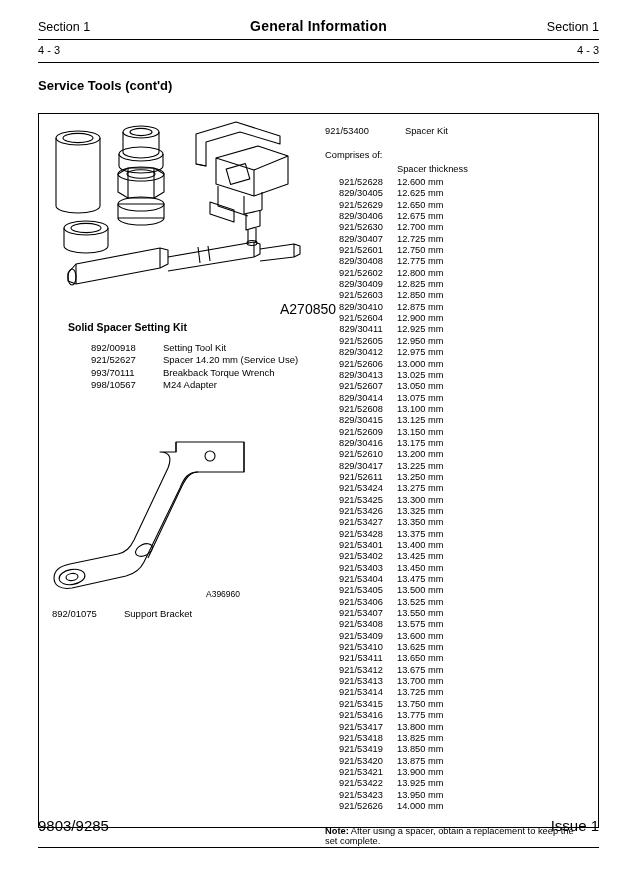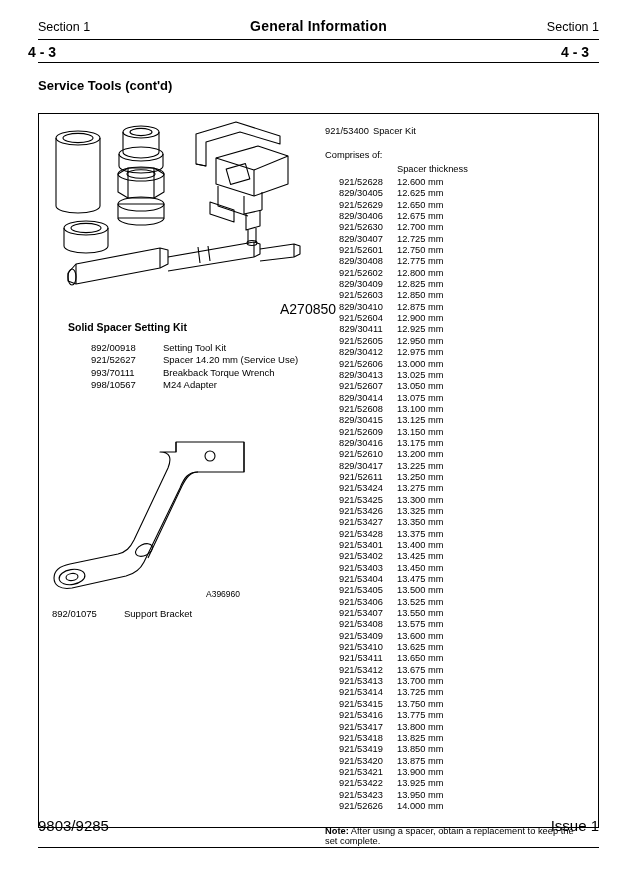--- a/index.html
+++ b/index.html
@@ -43,11 +43,10 @@
   }
   .hdr-row2 {
     position: absolute;
-    left: 28px; top: 44px; width: 561px;
+    left: 38px; top: 44px; width: 561px;
     display: flex;
     justify-content: space-between;
-    font-size: 14px;
-    font-weight: bold;
+    font-size: 11px;
   }
   .hdr-rule2 {
     position: absolute;

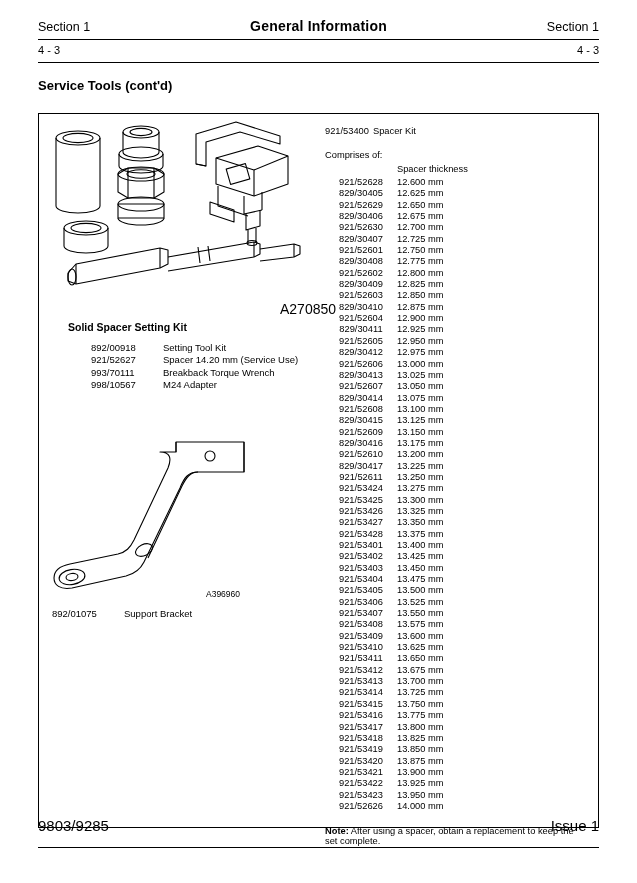--- a/index.html
+++ b/index.html
@@ -117,7 +117,7 @@
     display: flex;
     margin-bottom: 14px;
   }
-  .rc-head .pn { width: 48px; }
+  .rc-head .pn { width: 80px; }
   .rc-comprises {
     margin-bottom: 4px;
   }

